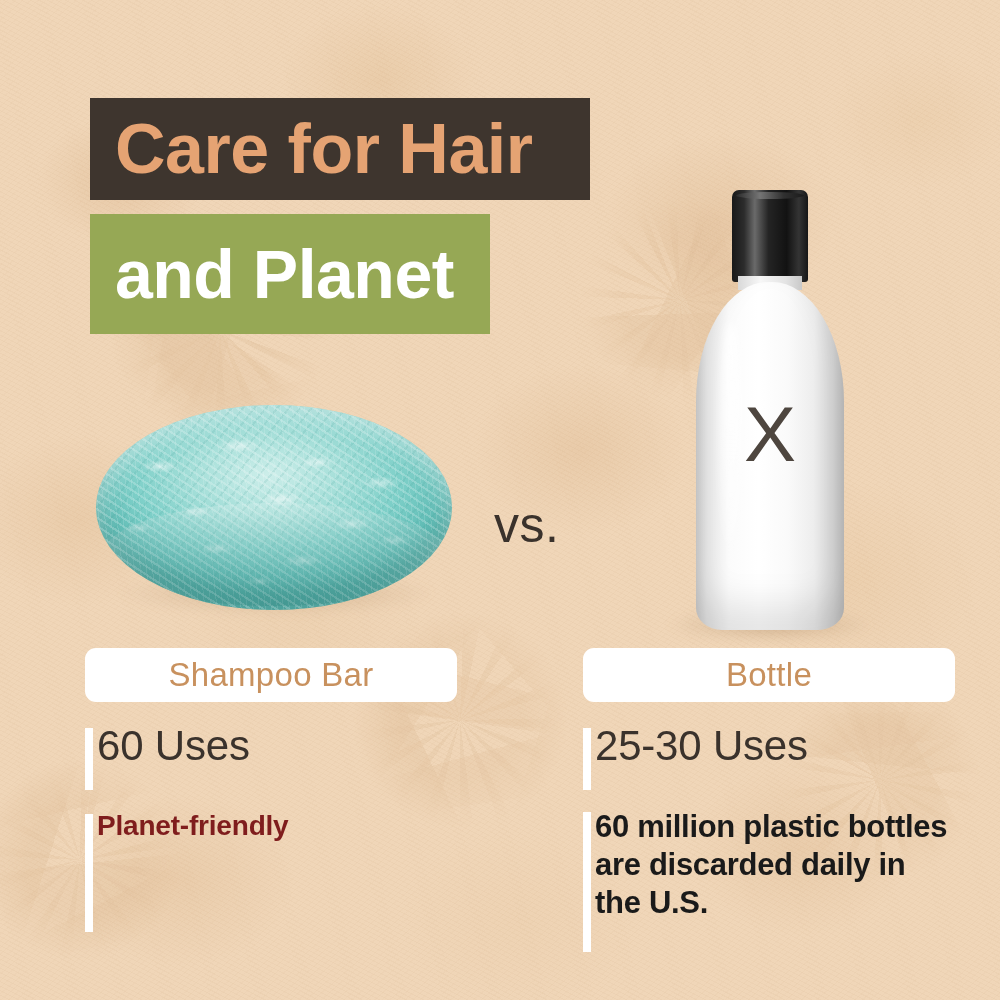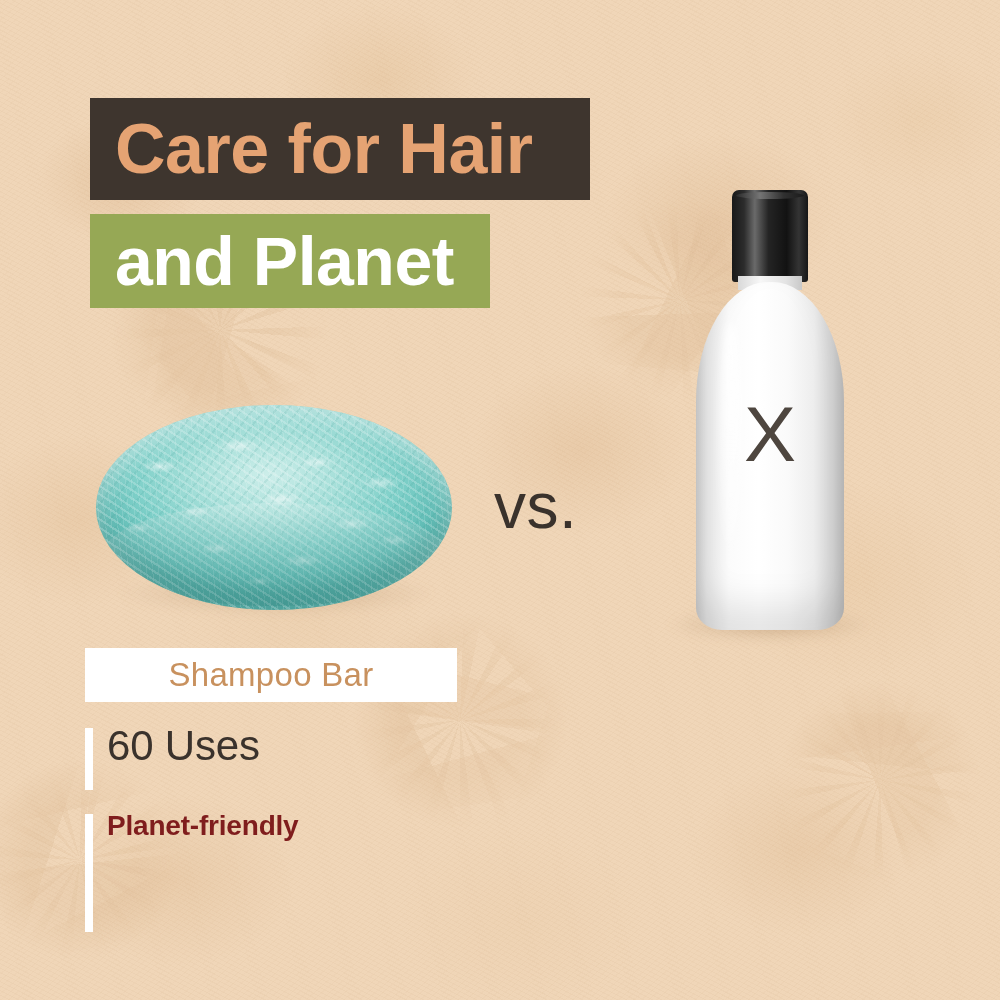--- a/index.html
+++ b/index.html
@@ -96,7 +96,7 @@
   }
   .banner-green {
     left: 90px;  top: 214px;
-    width: 400px; height: 94px;
+    width: 400px; height: 120px;
     background: #96a855;
     padding-left: 25px;
   }

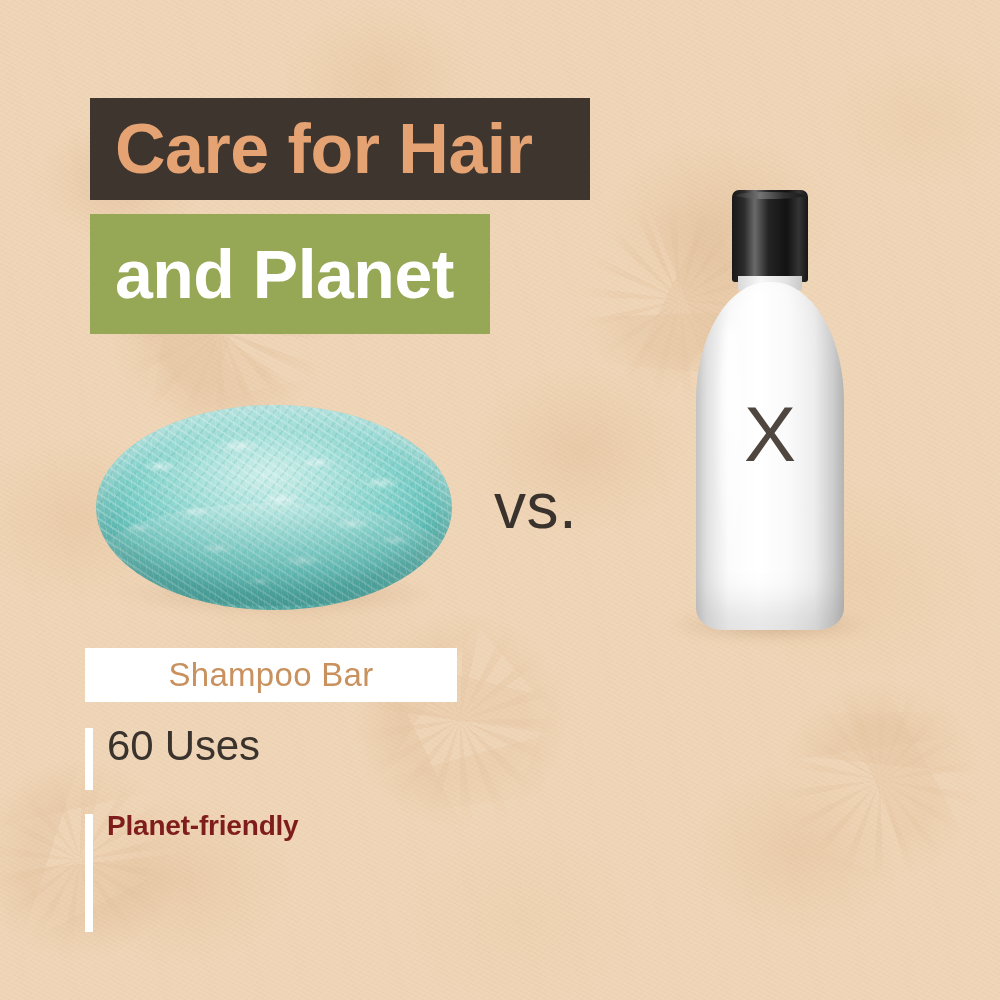--- a/index.html
+++ b/index.html
@@ -238,8 +238,8 @@
   
   .vs {
     position: absolute;
-    left: 494px; top: 469px;
-    font-size: 64px;
+    left: 494px; top: 496px;
+    font-size: 50px;
     color: #3a322c;
     font-weight: normal;
     letter-spacing: 0.5px;

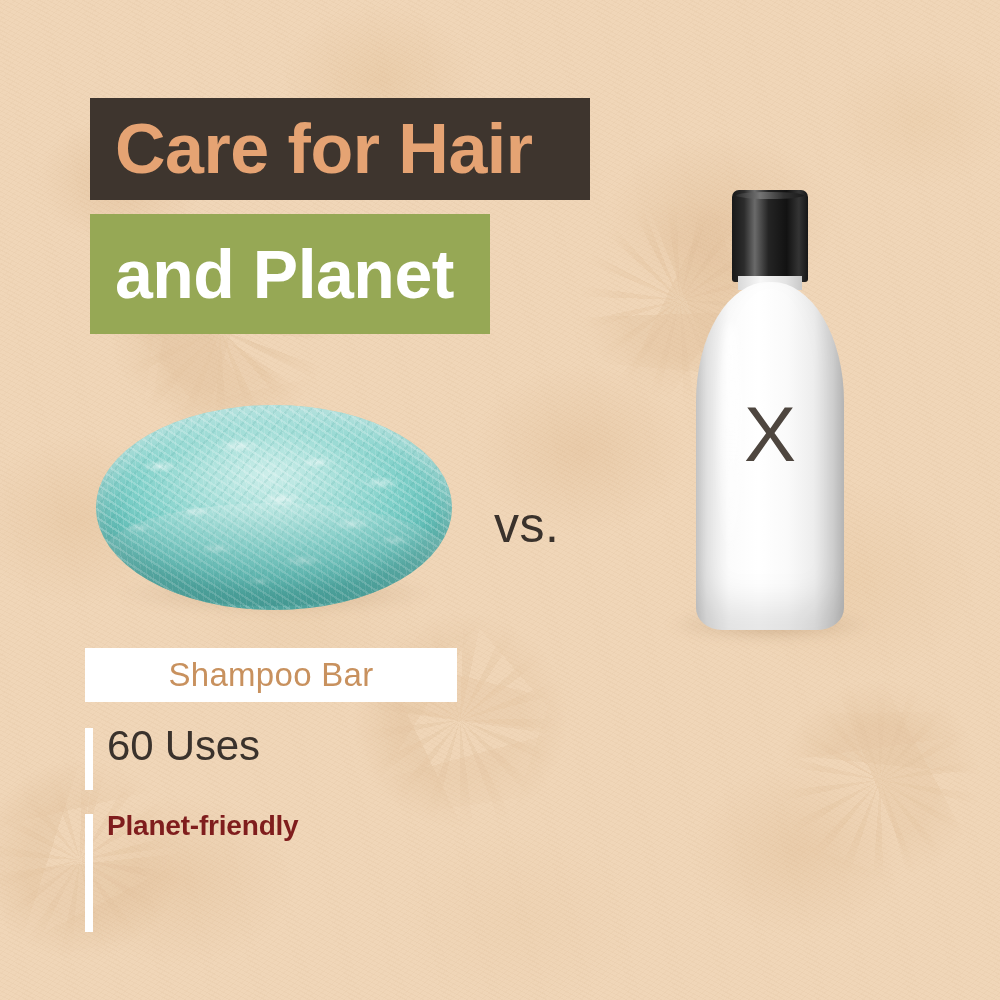--- a/index.html
+++ b/index.html
@@ -260,6 +260,7 @@
     font-size: 33px;
     font-weight: normal;
     letter-spacing: .3px;
+    border-radius: 11px;
   }
 
   .fact {

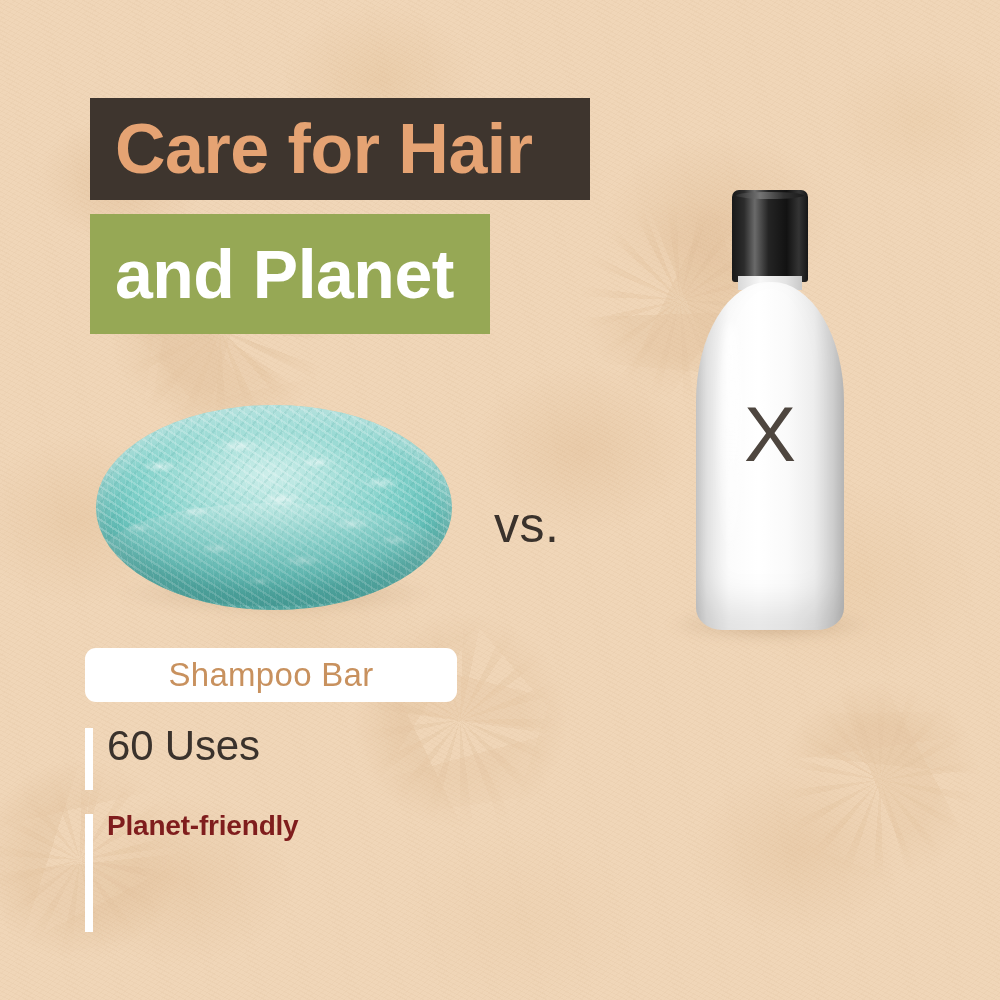--- a/index.html
+++ b/index.html
@@ -355,6 +355,19 @@
     </div>
   </div>
 
+  <div class="col col-right">
+    <div class="col-label">Bottle</div>
+
+    <div class="fact fact-primary">
+      <span class="tick"></span>
+      <div class="fact-head">25-30 Uses</div>
+    </div>
+
+    <div class="fact fact-secondary-right fact-spacer-right">
+      <span class="tick"></span>
+      <div class="fact-body">60 million plastic bottles are discarded daily in the U.S.</div>
+    </div>
+  </div>
 
 </div>
 

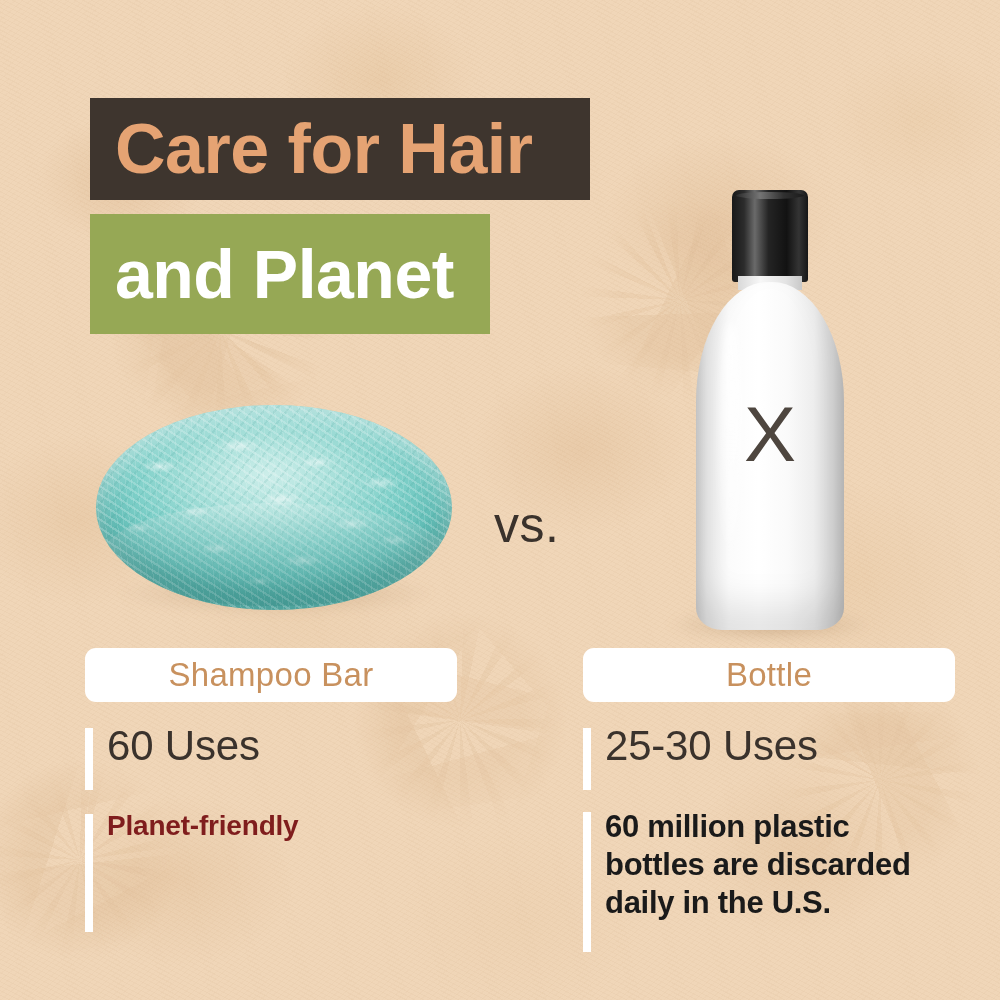--- a/index.html
+++ b/index.html
@@ -266,7 +266,7 @@
   .fact {
     position: relative;
     margin-top: 22px;
-    padding-left: 22px;
+    padding-left: 12px;
   }
   .fact .tick {
     position: absolute;

